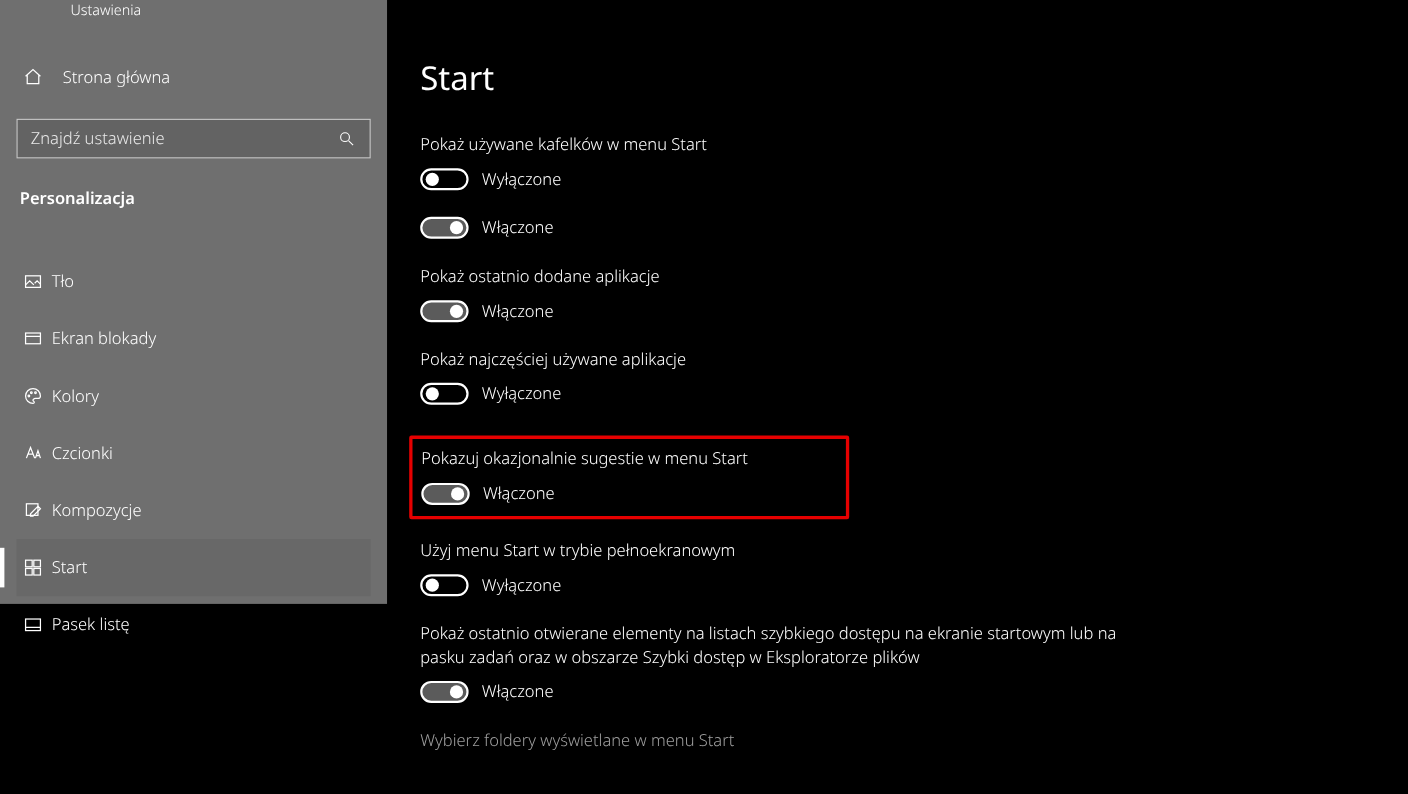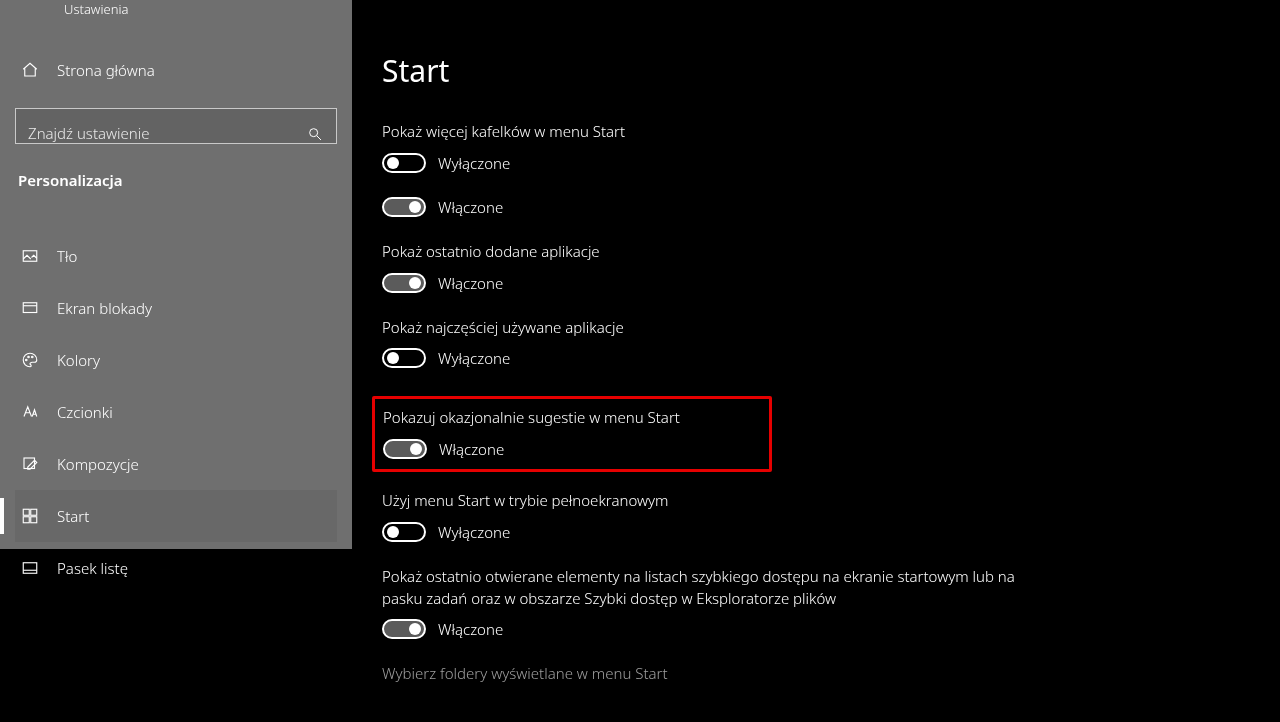--- a/index.html
+++ b/index.html
@@ -27,7 +27,7 @@
   }
   .home-row .label { font-size: 15px; }
   .search-box {
-    display: flex; align-items: flex-end; justify-content: space-between;
+    display: flex; align-items: center; justify-content: space-between;
     border: 1px solid #c9c9c9; height: 36px; padding: 0 12px;
     background: rgba(0,0,0,0.10);
   }

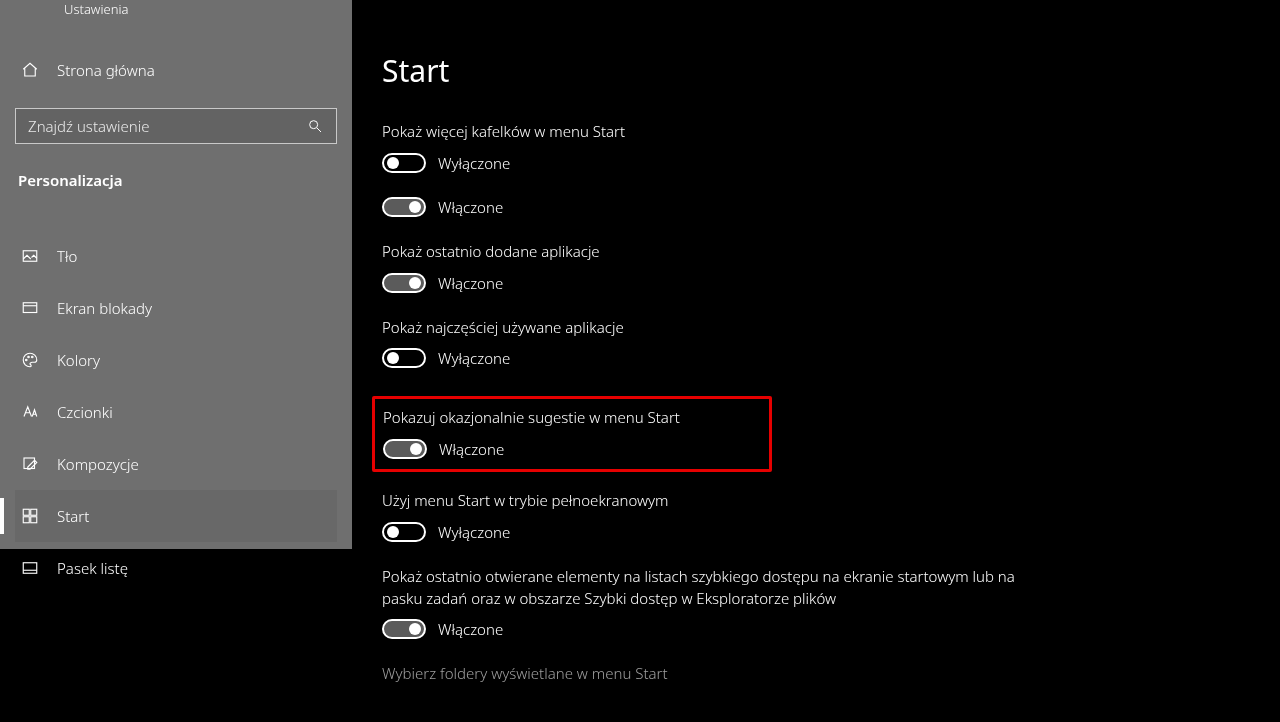--- a/index.html
+++ b/index.html
@@ -180,7 +180,7 @@
   <h1 class="page-title">Start</h1>
   <div id="settings-container">
       <div class="setting">
-        <div class="label">Pokaż więcej kafelków w menu Start</div>
+        <div class="label">Pokaż używane kafelków w menu Start</div>
         <div class="toggle-row">
           <div class="toggle off">
             <div class="knob"></div>

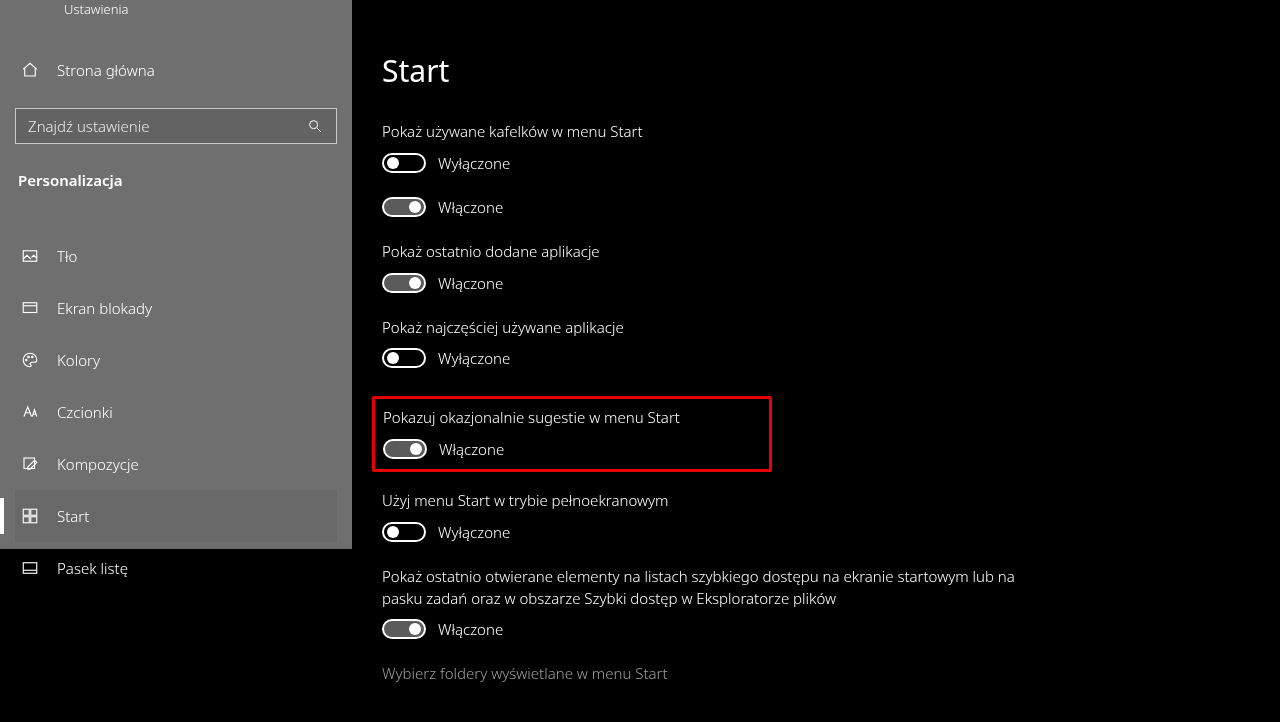--- a/index.html
+++ b/index.html
@@ -35,7 +35,7 @@
   .category { font-size: 15px; font-weight:600; padding: 26px 6px 12px 3px; }
   .nav-list { margin-top: 28px; display: flex; flex-direction: column; }
   .nav-item {
-    display: flex; align-items: center; gap: 18px;
+    display: flex; align-items: center; gap: 8px;
     height: 52px; padding-left: 6px; color: #fff; font-size: 15px;
   }
   .nav-item.active {

